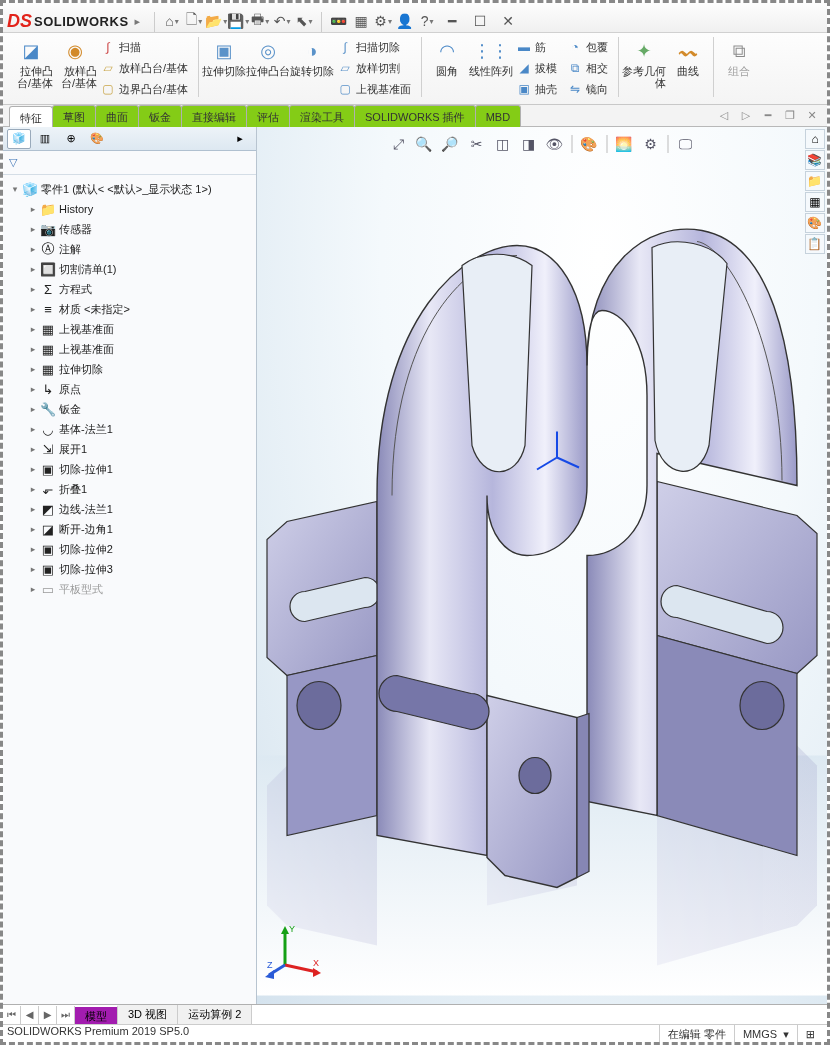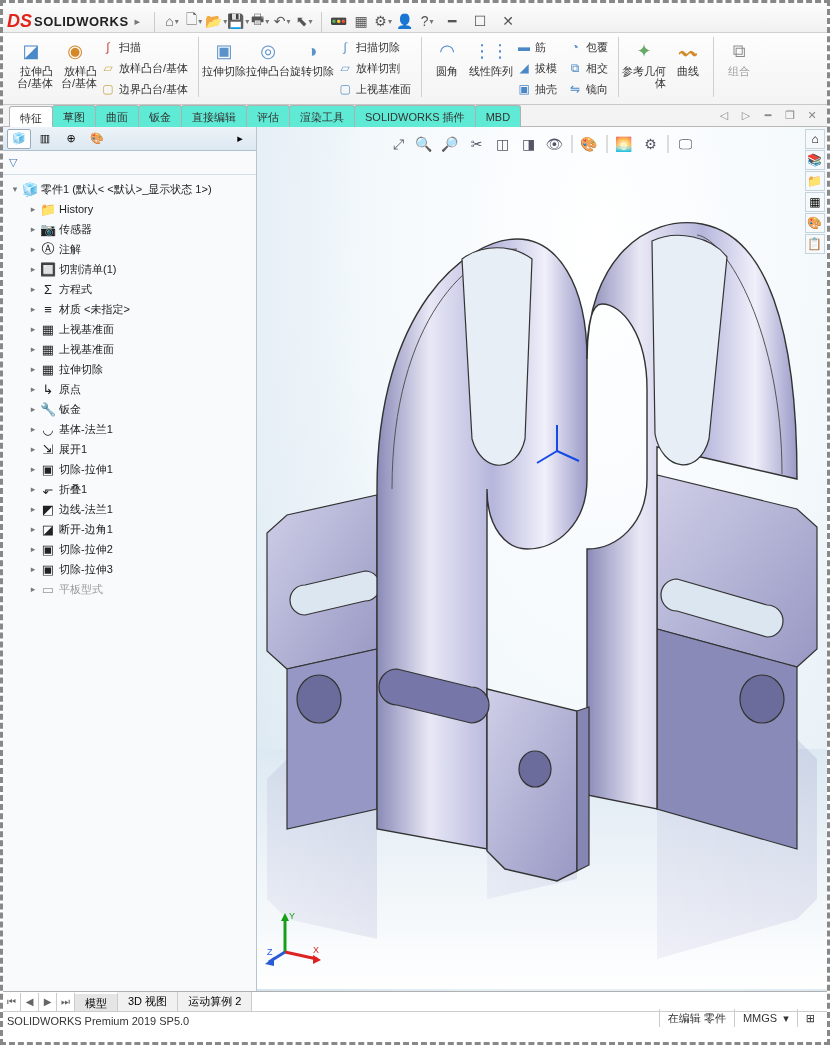--- a/index.html
+++ b/index.html
@@ -51,7 +51,7 @@
 .disabled { opacity:0.45; }
 
 .tabrow { display:flex; align-items:center; background:#f3f3f3; border-bottom:1px solid #b8b8b8; height:22px; padding-left:6px; position:relative;}
-.tab { padding:0 10px; height:22px; line-height:22px; border:1px solid #b0b0b0; border-bottom:none; background:#5eead4; margin-right:-1px; cursor:pointer; font-size:11px; color:#333; border-radius:3px 3px 0 0;}
+.tab { padding:0 10px; height:22px; line-height:22px; border:1px solid #b0b0b0; border-bottom:none; background:#84cc16; margin-right:-1px; cursor:pointer; font-size:11px; color:#333; border-radius:3px 3px 0 0;}
 .tab.active { background:#fff; border-bottom:1px solid #fff; position:relative; top:1px; }
 .tab-right { margin-left:auto; display:flex; gap:4px; padding-right:6px; }
 .tab-right .tb-btn { width:18px; height:18px; font-size:11px; color:#888;}

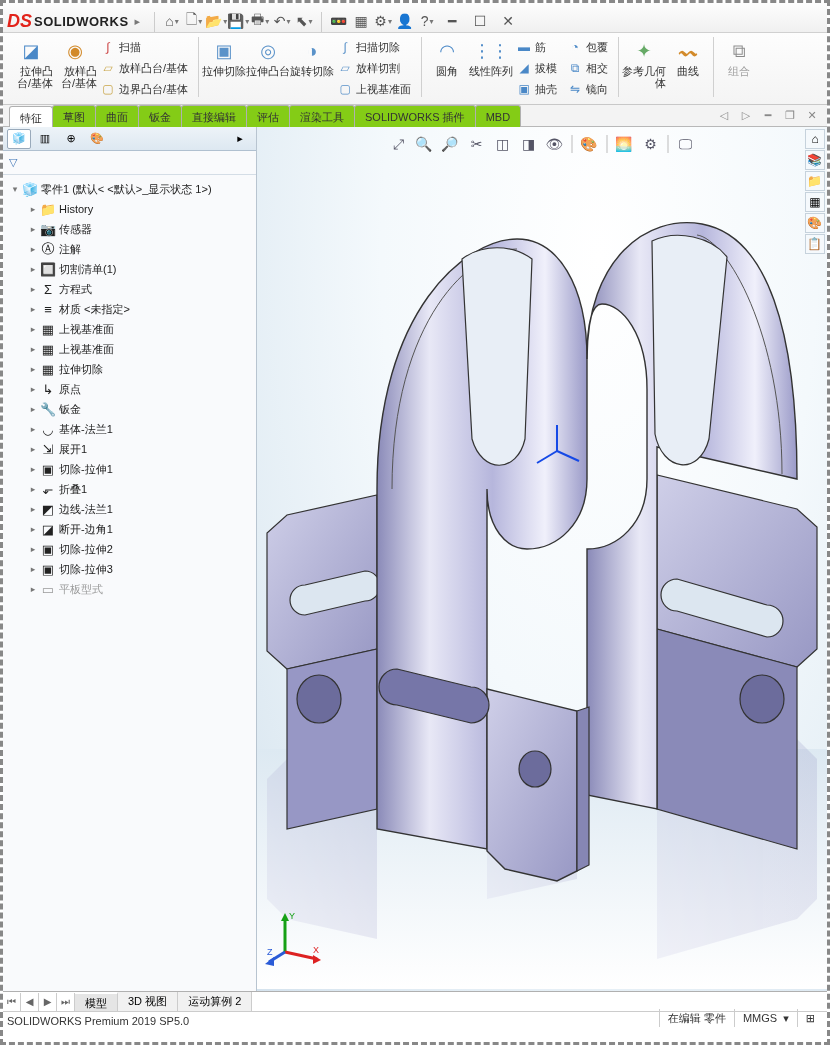--- a/index.html
+++ b/index.html
@@ -100,7 +100,7 @@
 .bottom-tabs .nav { display:flex; }
 .bottom-tabs .nav .nb { width:18px; height:18px; display:flex; align-items:center; justify-content:center; border-right:1px solid #ccc; cursor:pointer; font-size:10px; color:#666;}
 .bottom-tabs .btab { padding:0 10px; height:20px; line-height:19px; border-right:1px solid #ccc; cursor:pointer; background:#f1f1f1;}
-.bottom-tabs .btab.active { background:#e5e5e5; border-top:2px solid #fff; }
+.bottom-tabs .btab.active { background:#a21caf; border-top:2px solid #fff; }
 
 .statusbar { height:18px; background:#fff; border-top:1px solid #ccc; display:flex; align-items:flex-end; font-size:11px; padding:15px 4px; color:#333;}
 .statusbar .sp { flex:1; }

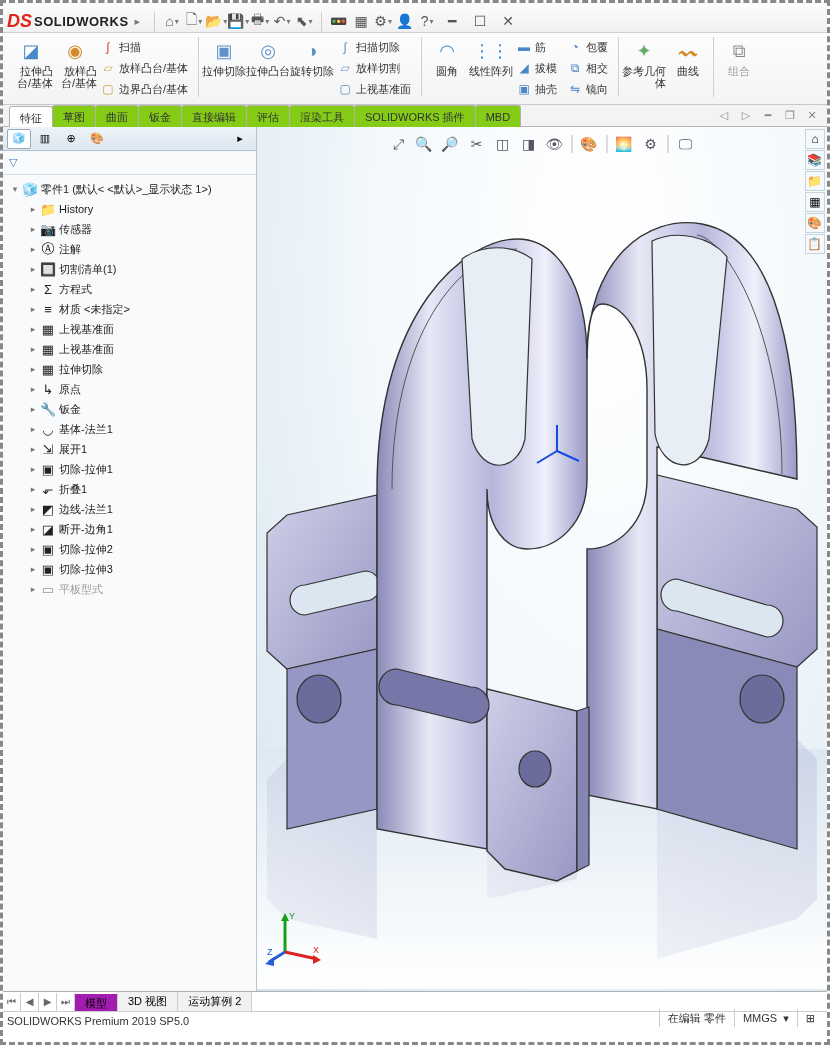--- a/index.html
+++ b/index.html
@@ -102,7 +102,7 @@
 .bottom-tabs .btab { padding:0 10px; height:20px; line-height:19px; border-right:1px solid #ccc; cursor:pointer; background:#f1f1f1;}
 .bottom-tabs .btab.active { background:#a21caf; border-top:2px solid #fff; }
 
-.statusbar { height:18px; background:#fff; border-top:1px solid #ccc; display:flex; align-items:flex-end; font-size:11px; padding:15px 4px; color:#333;}
+.statusbar { height:18px; background:#fff; border-top:1px solid #ccc; display:flex; align-items:flex-start; font-size:11px; padding:0 4px; color:#333;}
 .statusbar .sp { flex:1; }
 .statusbar .cell { padding:0 8px; border-left:1px solid #ccc; height:18px; line-height:18px;}
 

